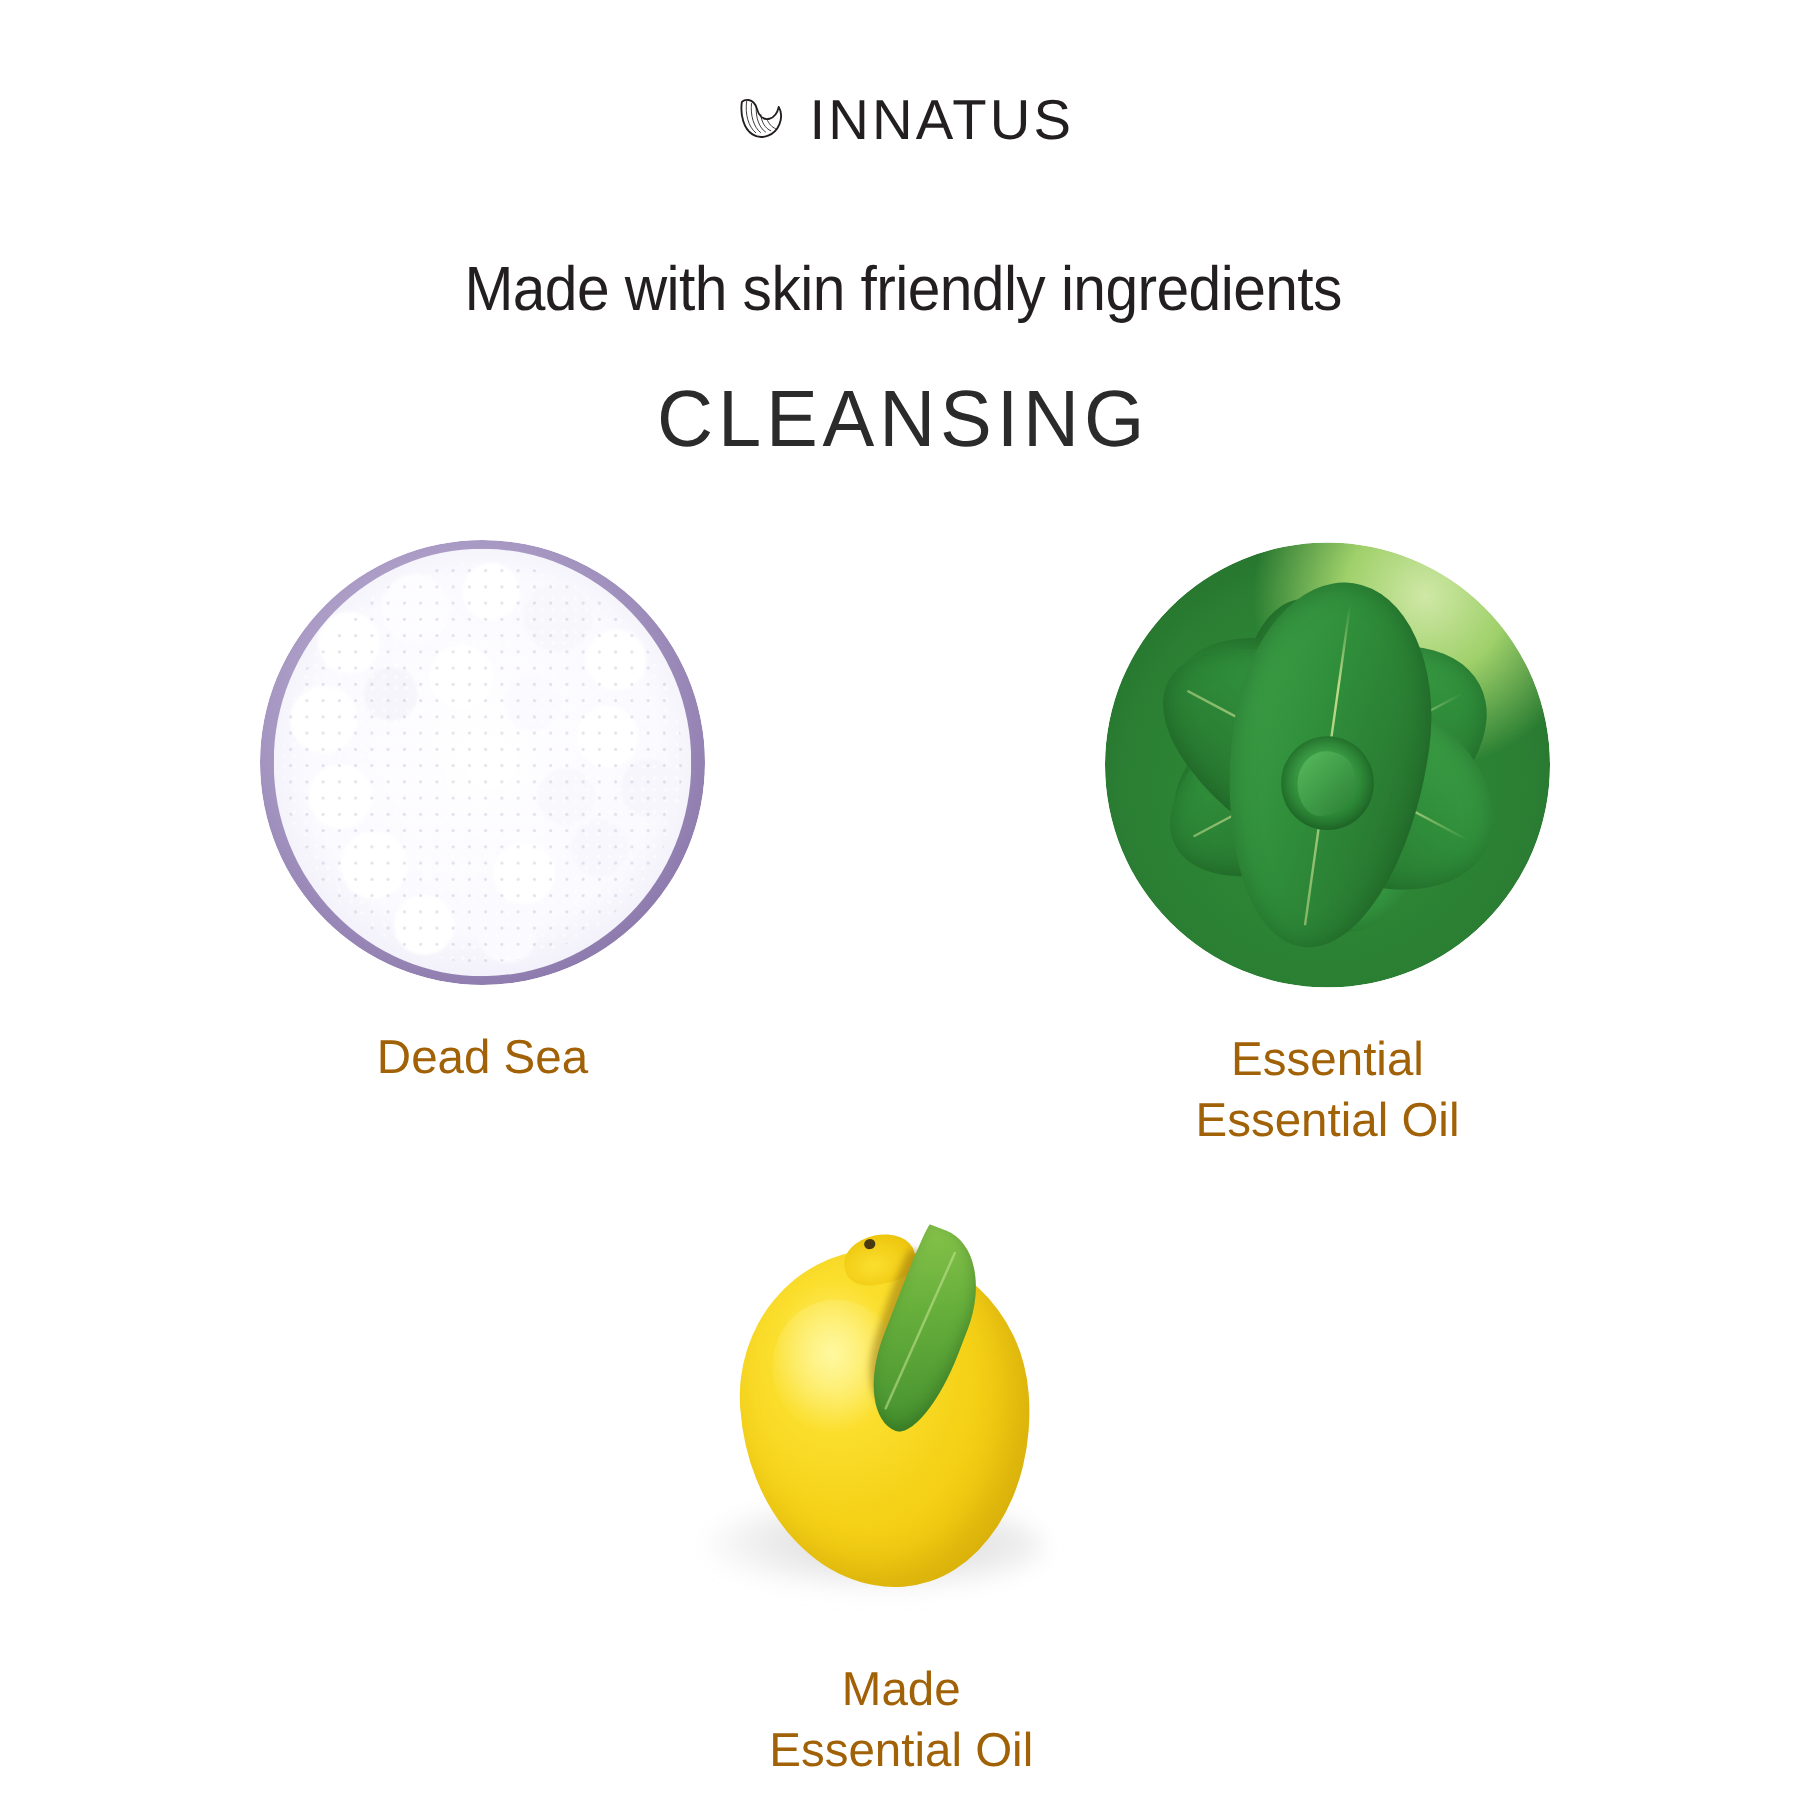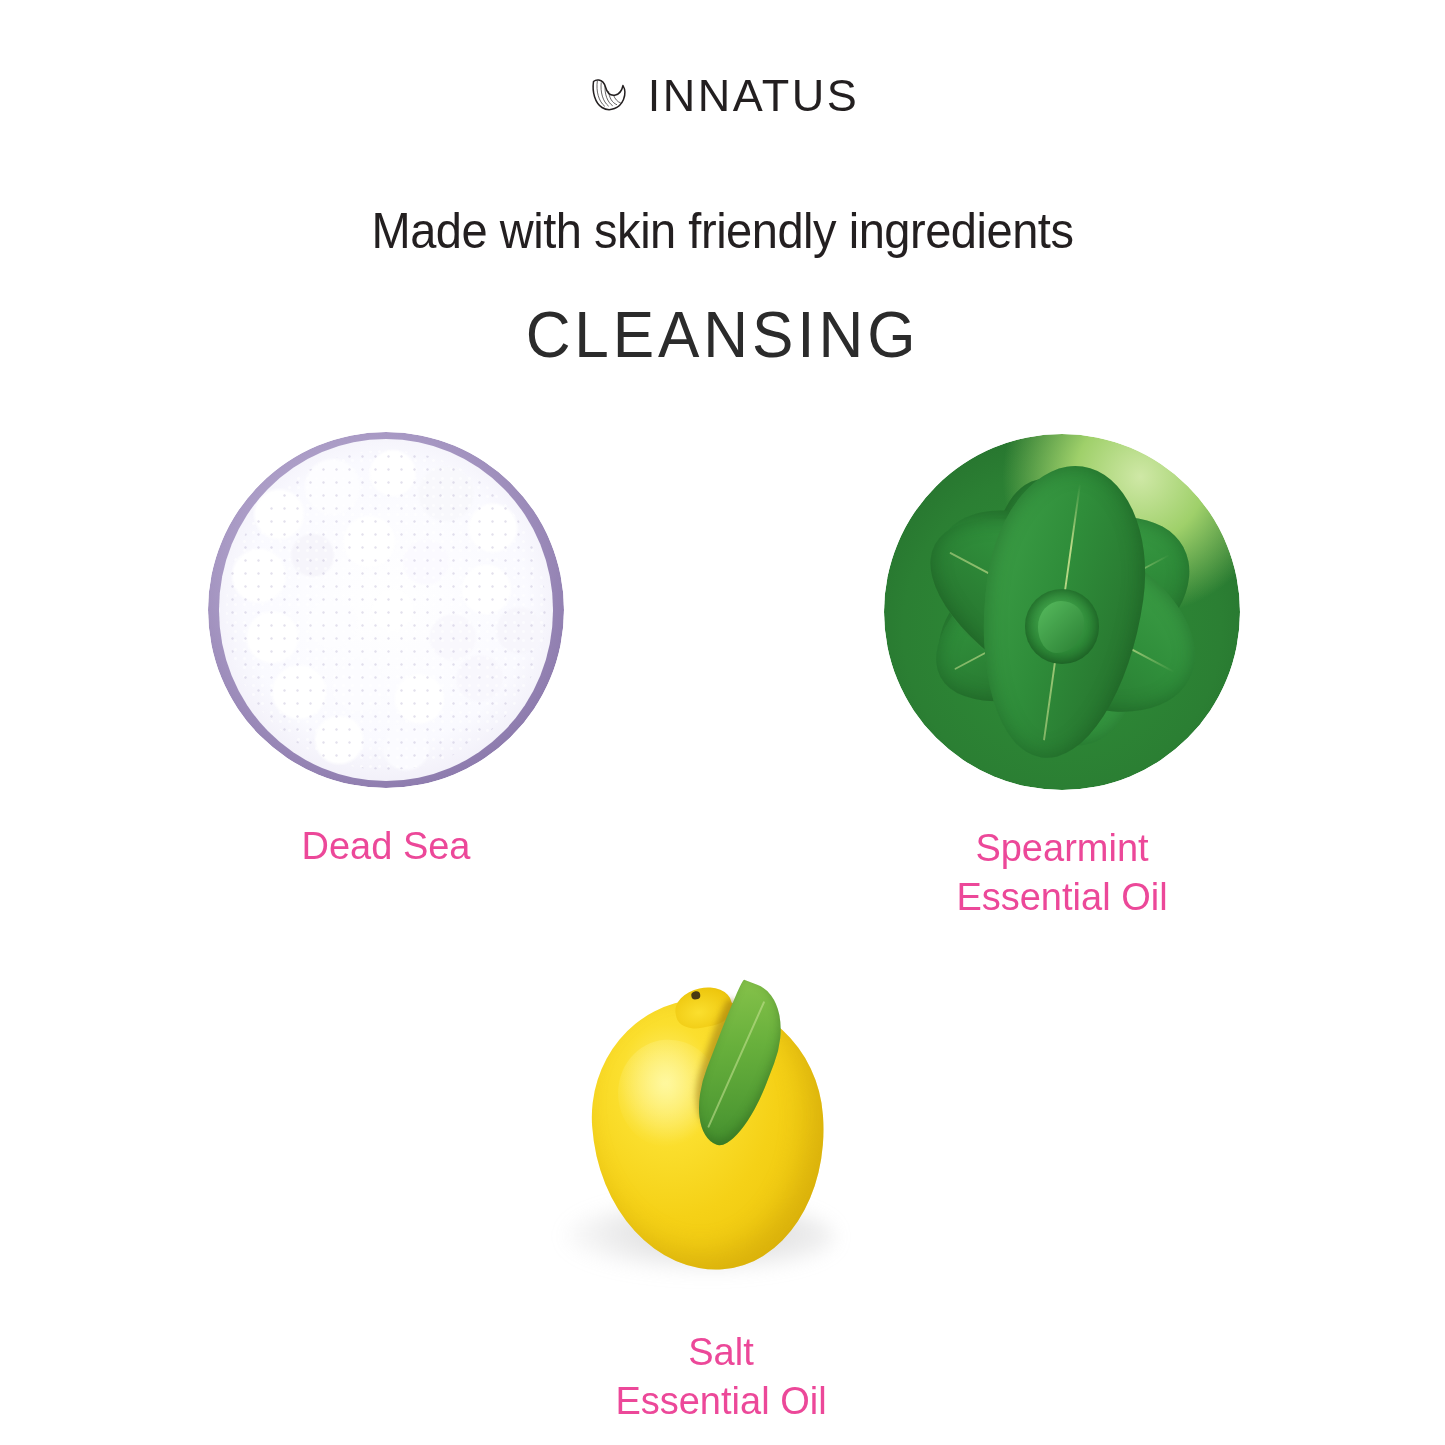--- a/index.html
+++ b/index.html
@@ -91,7 +91,7 @@
     text-align: center;
     font-size: 38px;
     font-weight: 300;
-    color: #ec4899;
+    color: #a16207;
     line-height: 1.28;
   }
   .caption .line2 { display: block; }

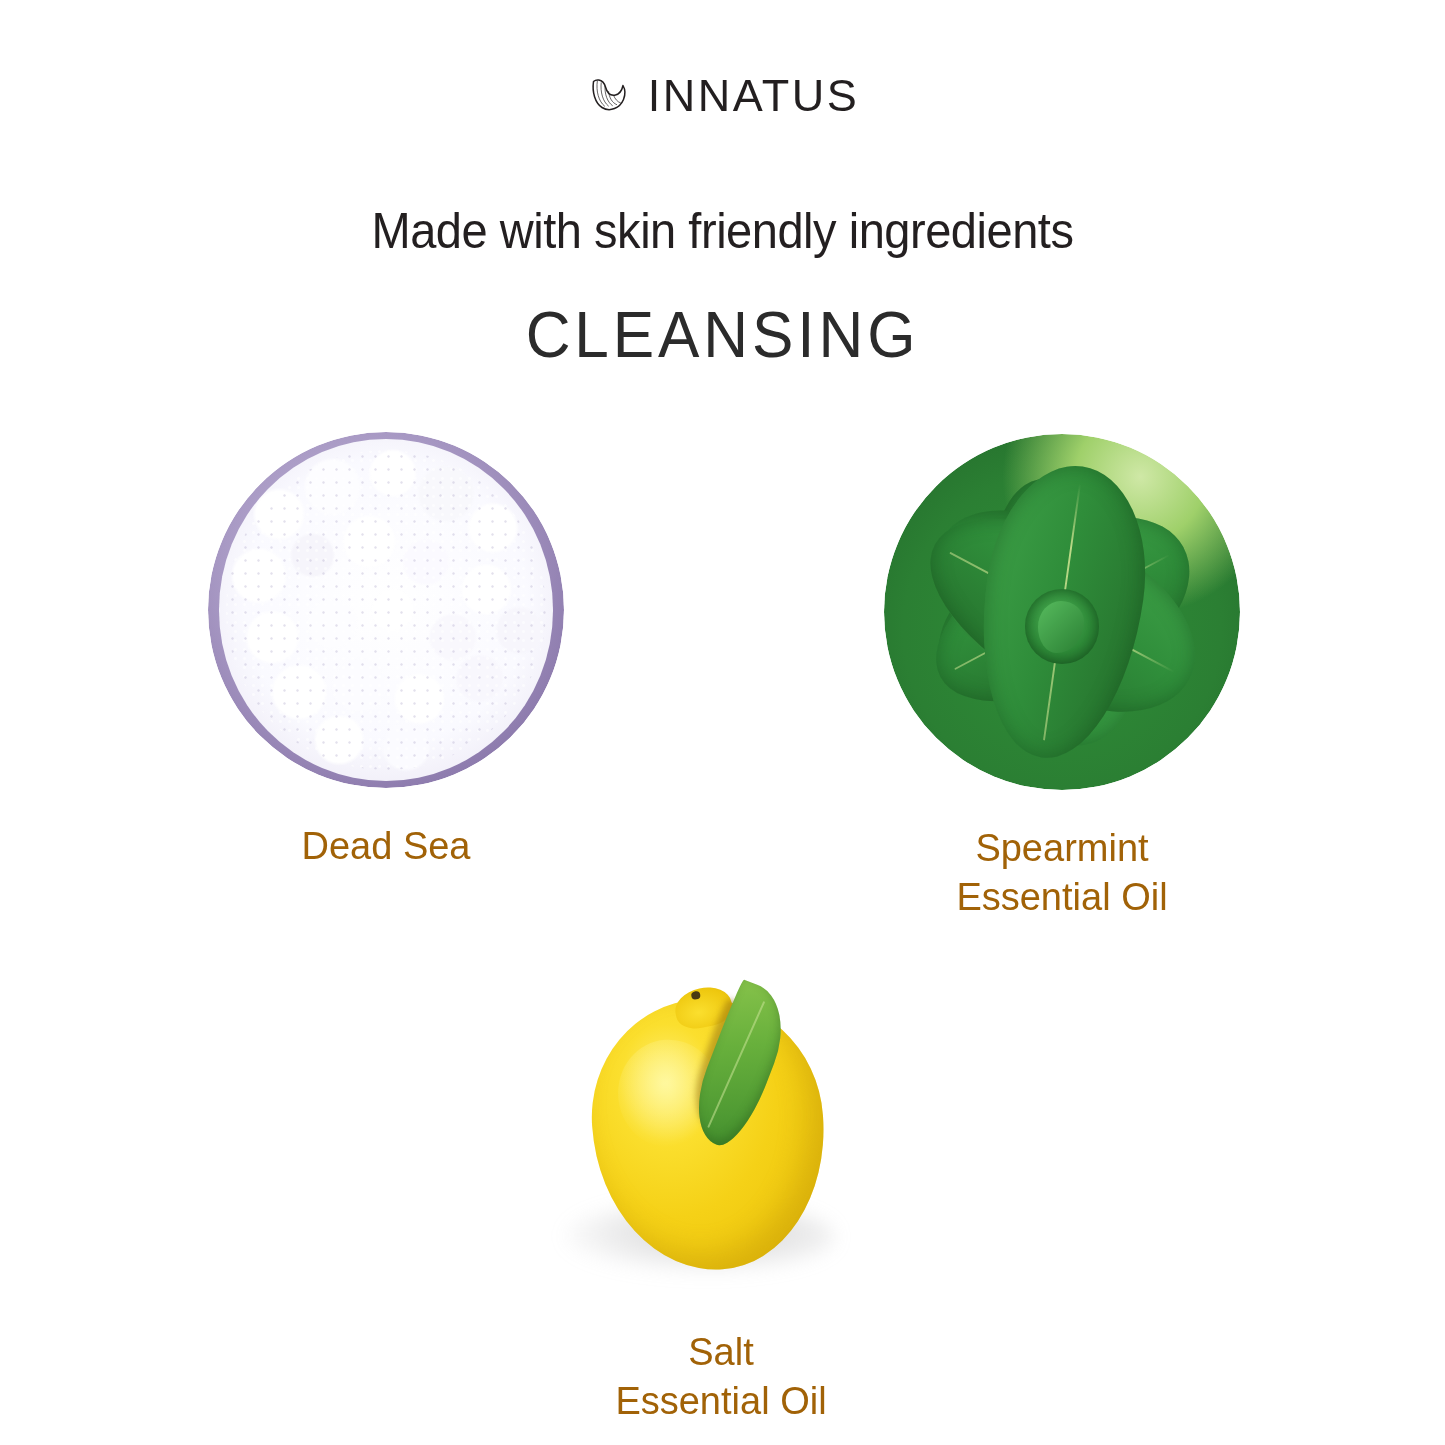--- a/index.html
+++ b/index.html
@@ -351,7 +351,7 @@
       <div class="mint-core"></div>
     </div>
     <div class="caption">
-      <span>Spearmint</span>
+      <span>Essential</span>
       <span class="line2">Essential Oil</span>
     </div>
   </div>

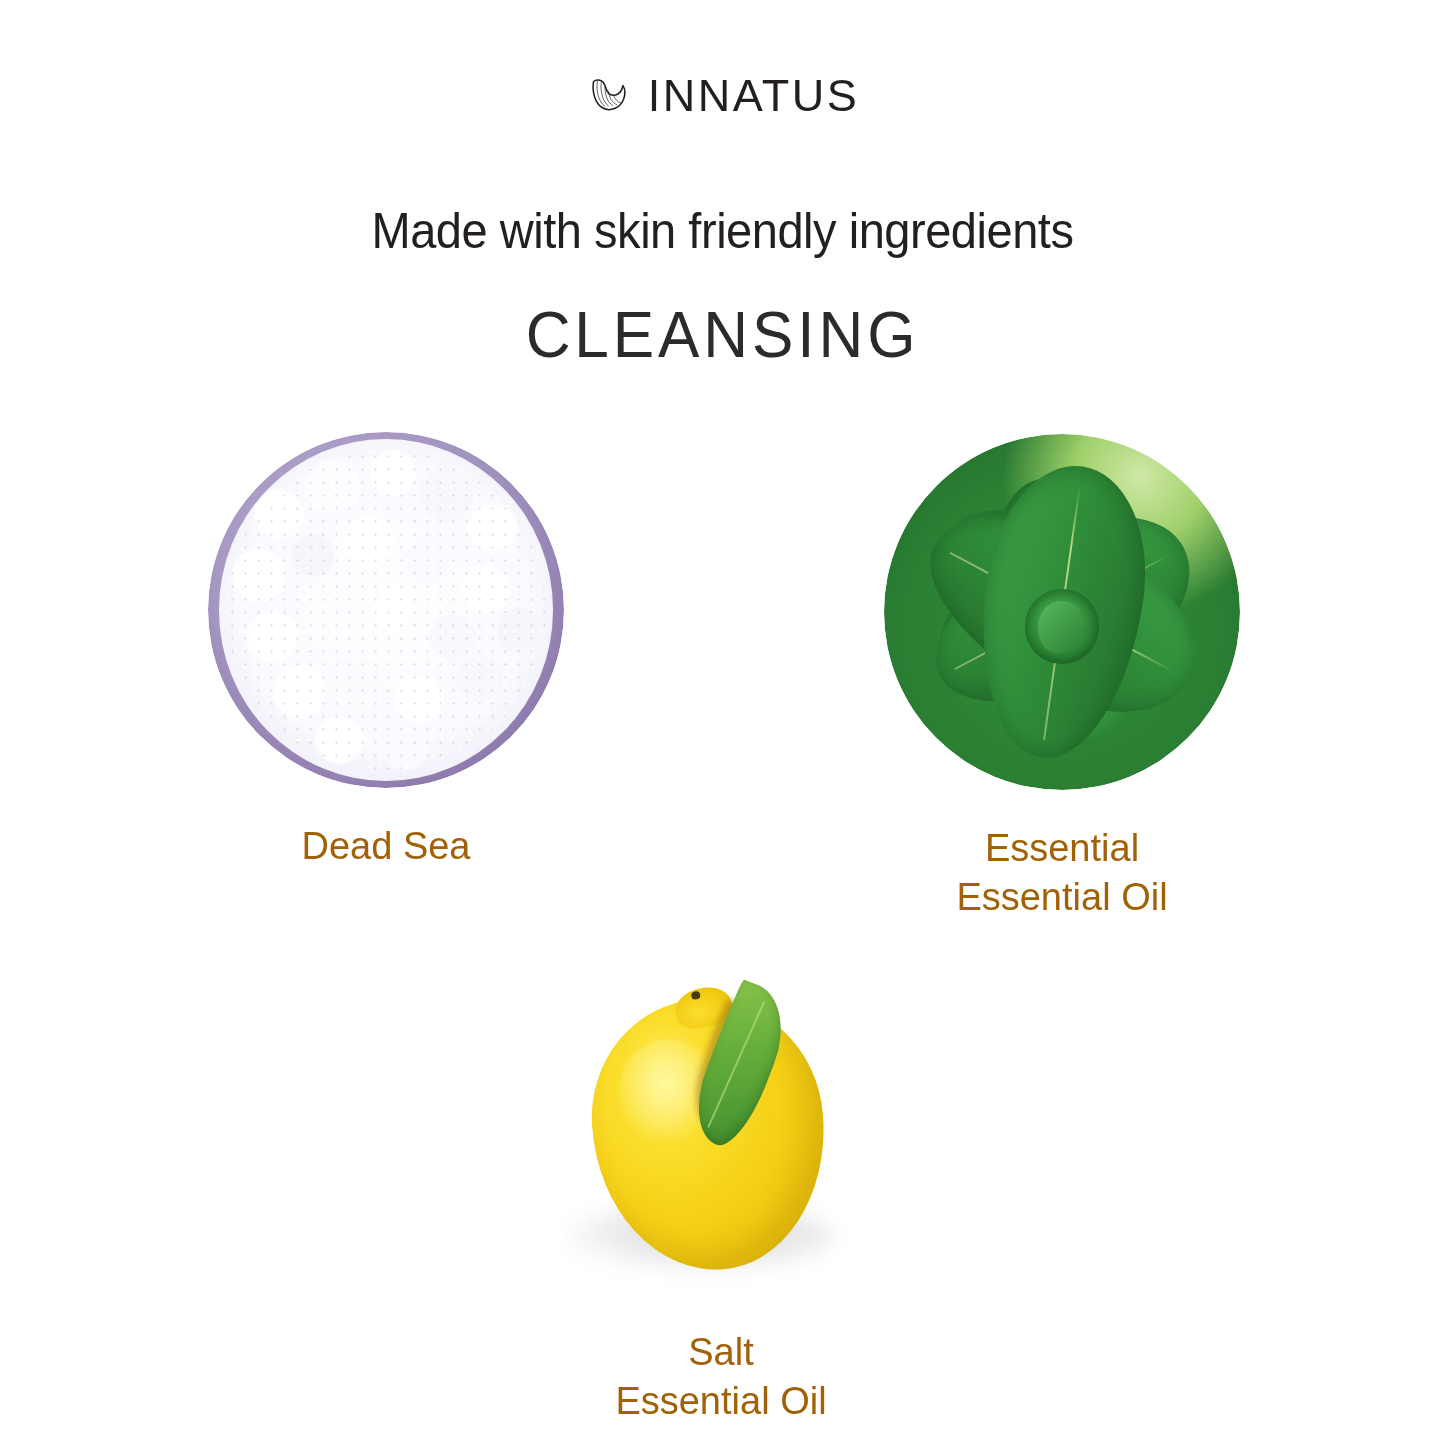--- a/index.html
+++ b/index.html
@@ -365,7 +365,7 @@
       <div class="lemon-leaf"></div>
     </div>
     <div class="caption">
-      <span>Salt</span>
+      <span>Made</span>
       <span class="line2">Essential Oil</span>
     </div>
   </div>

